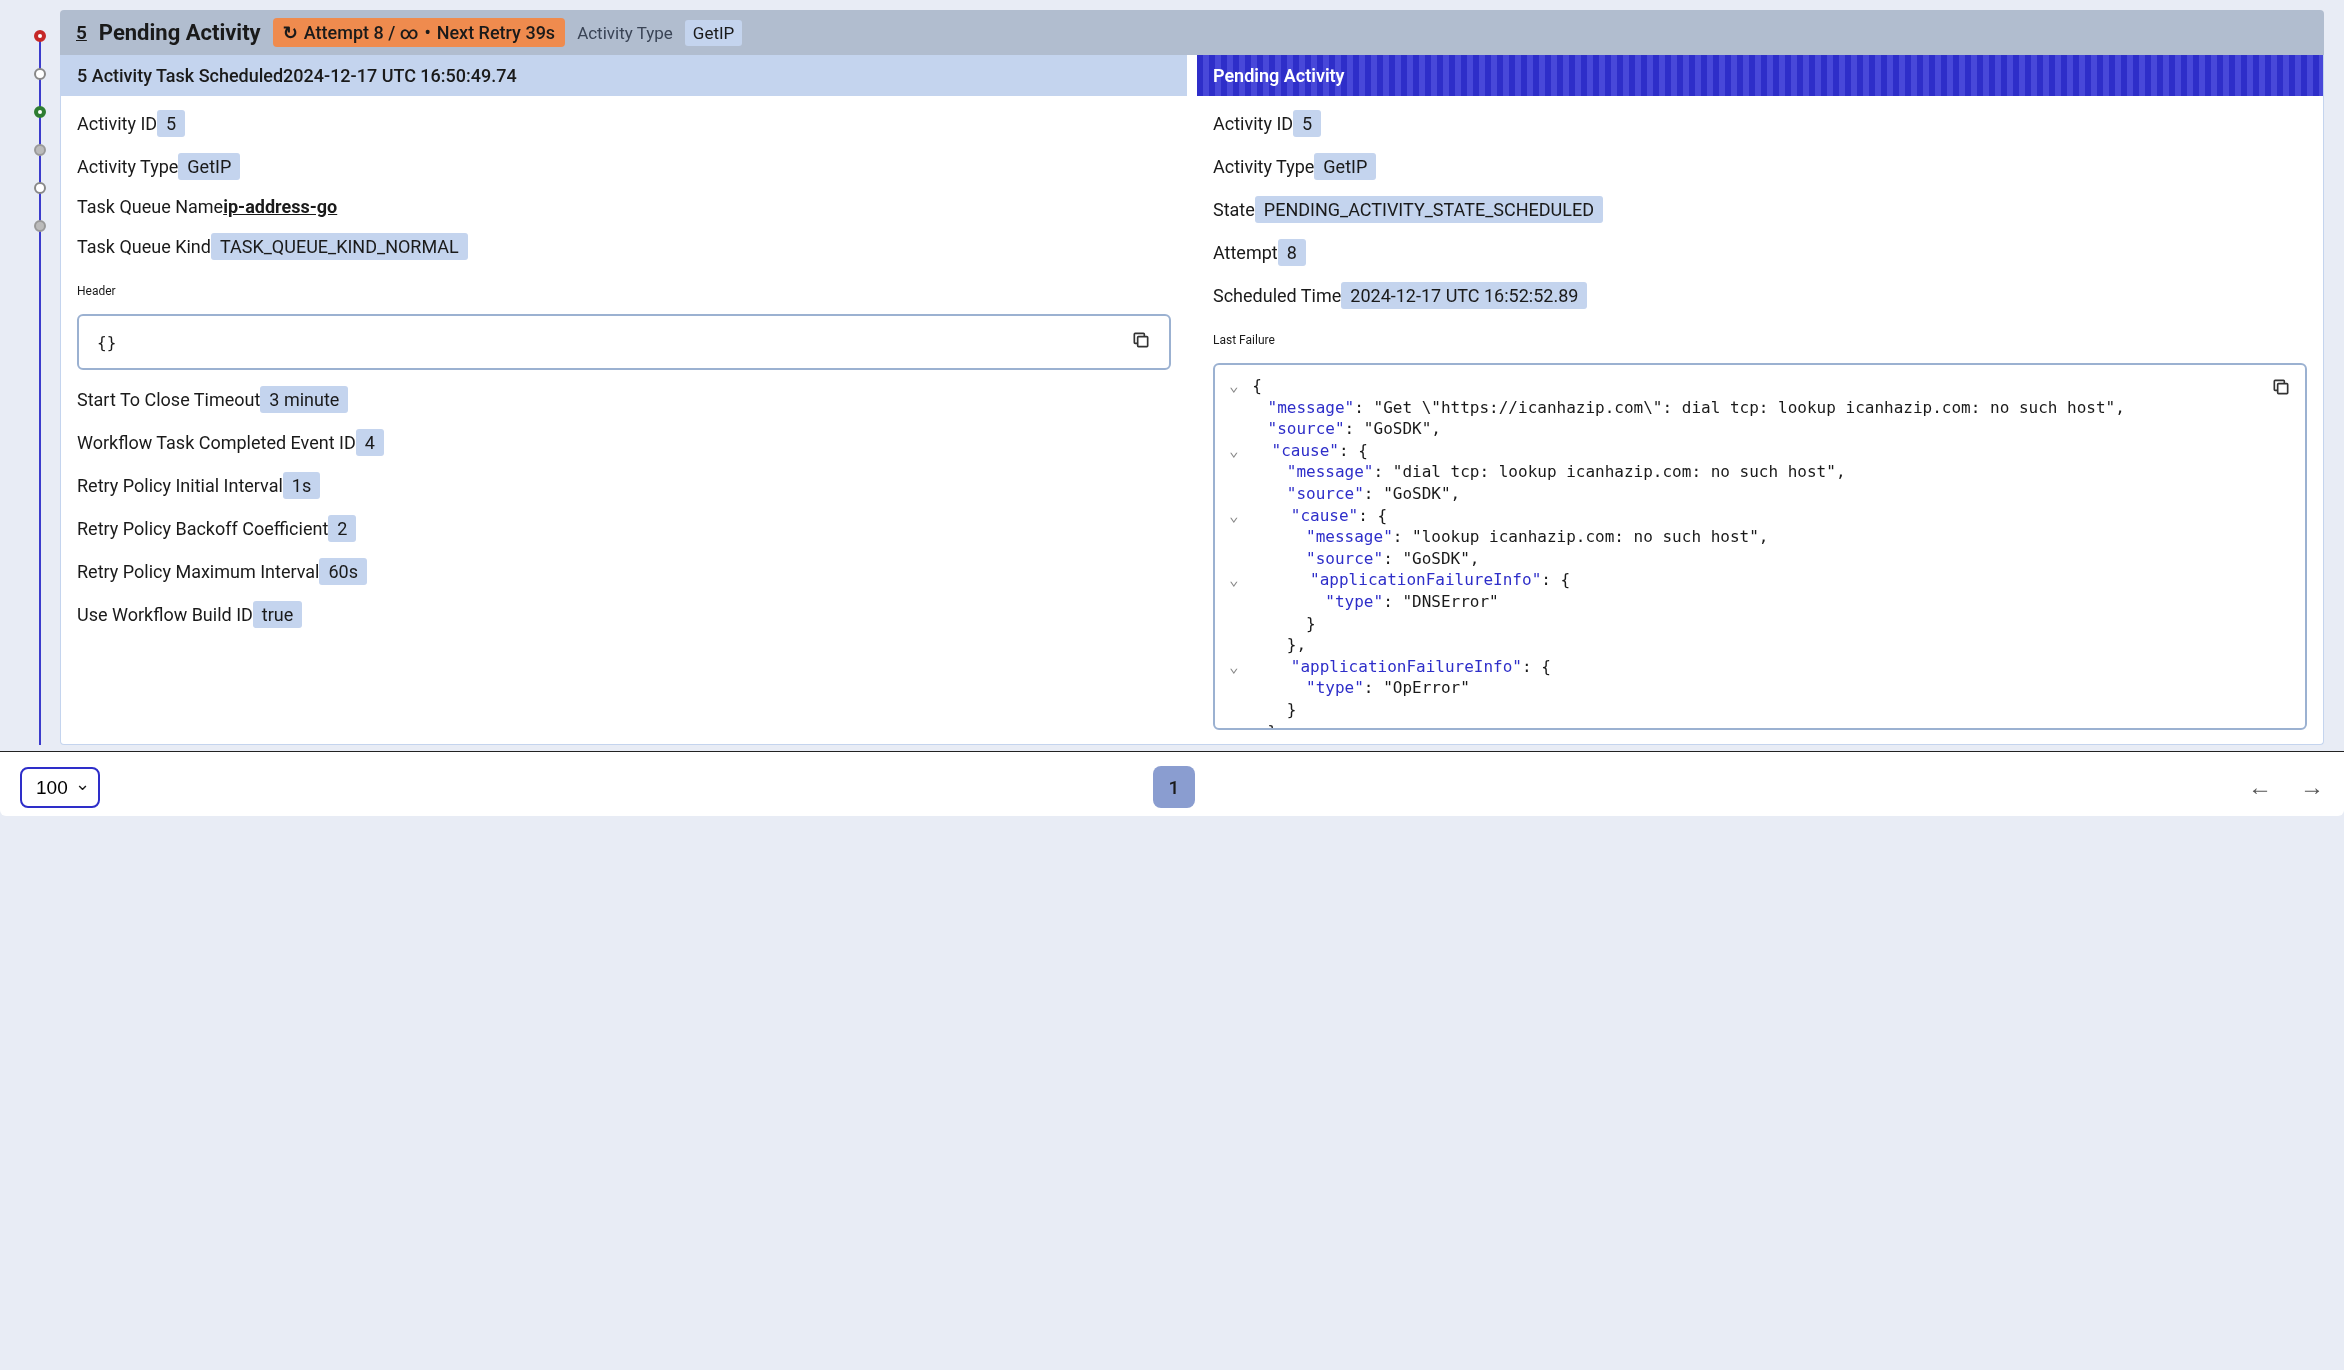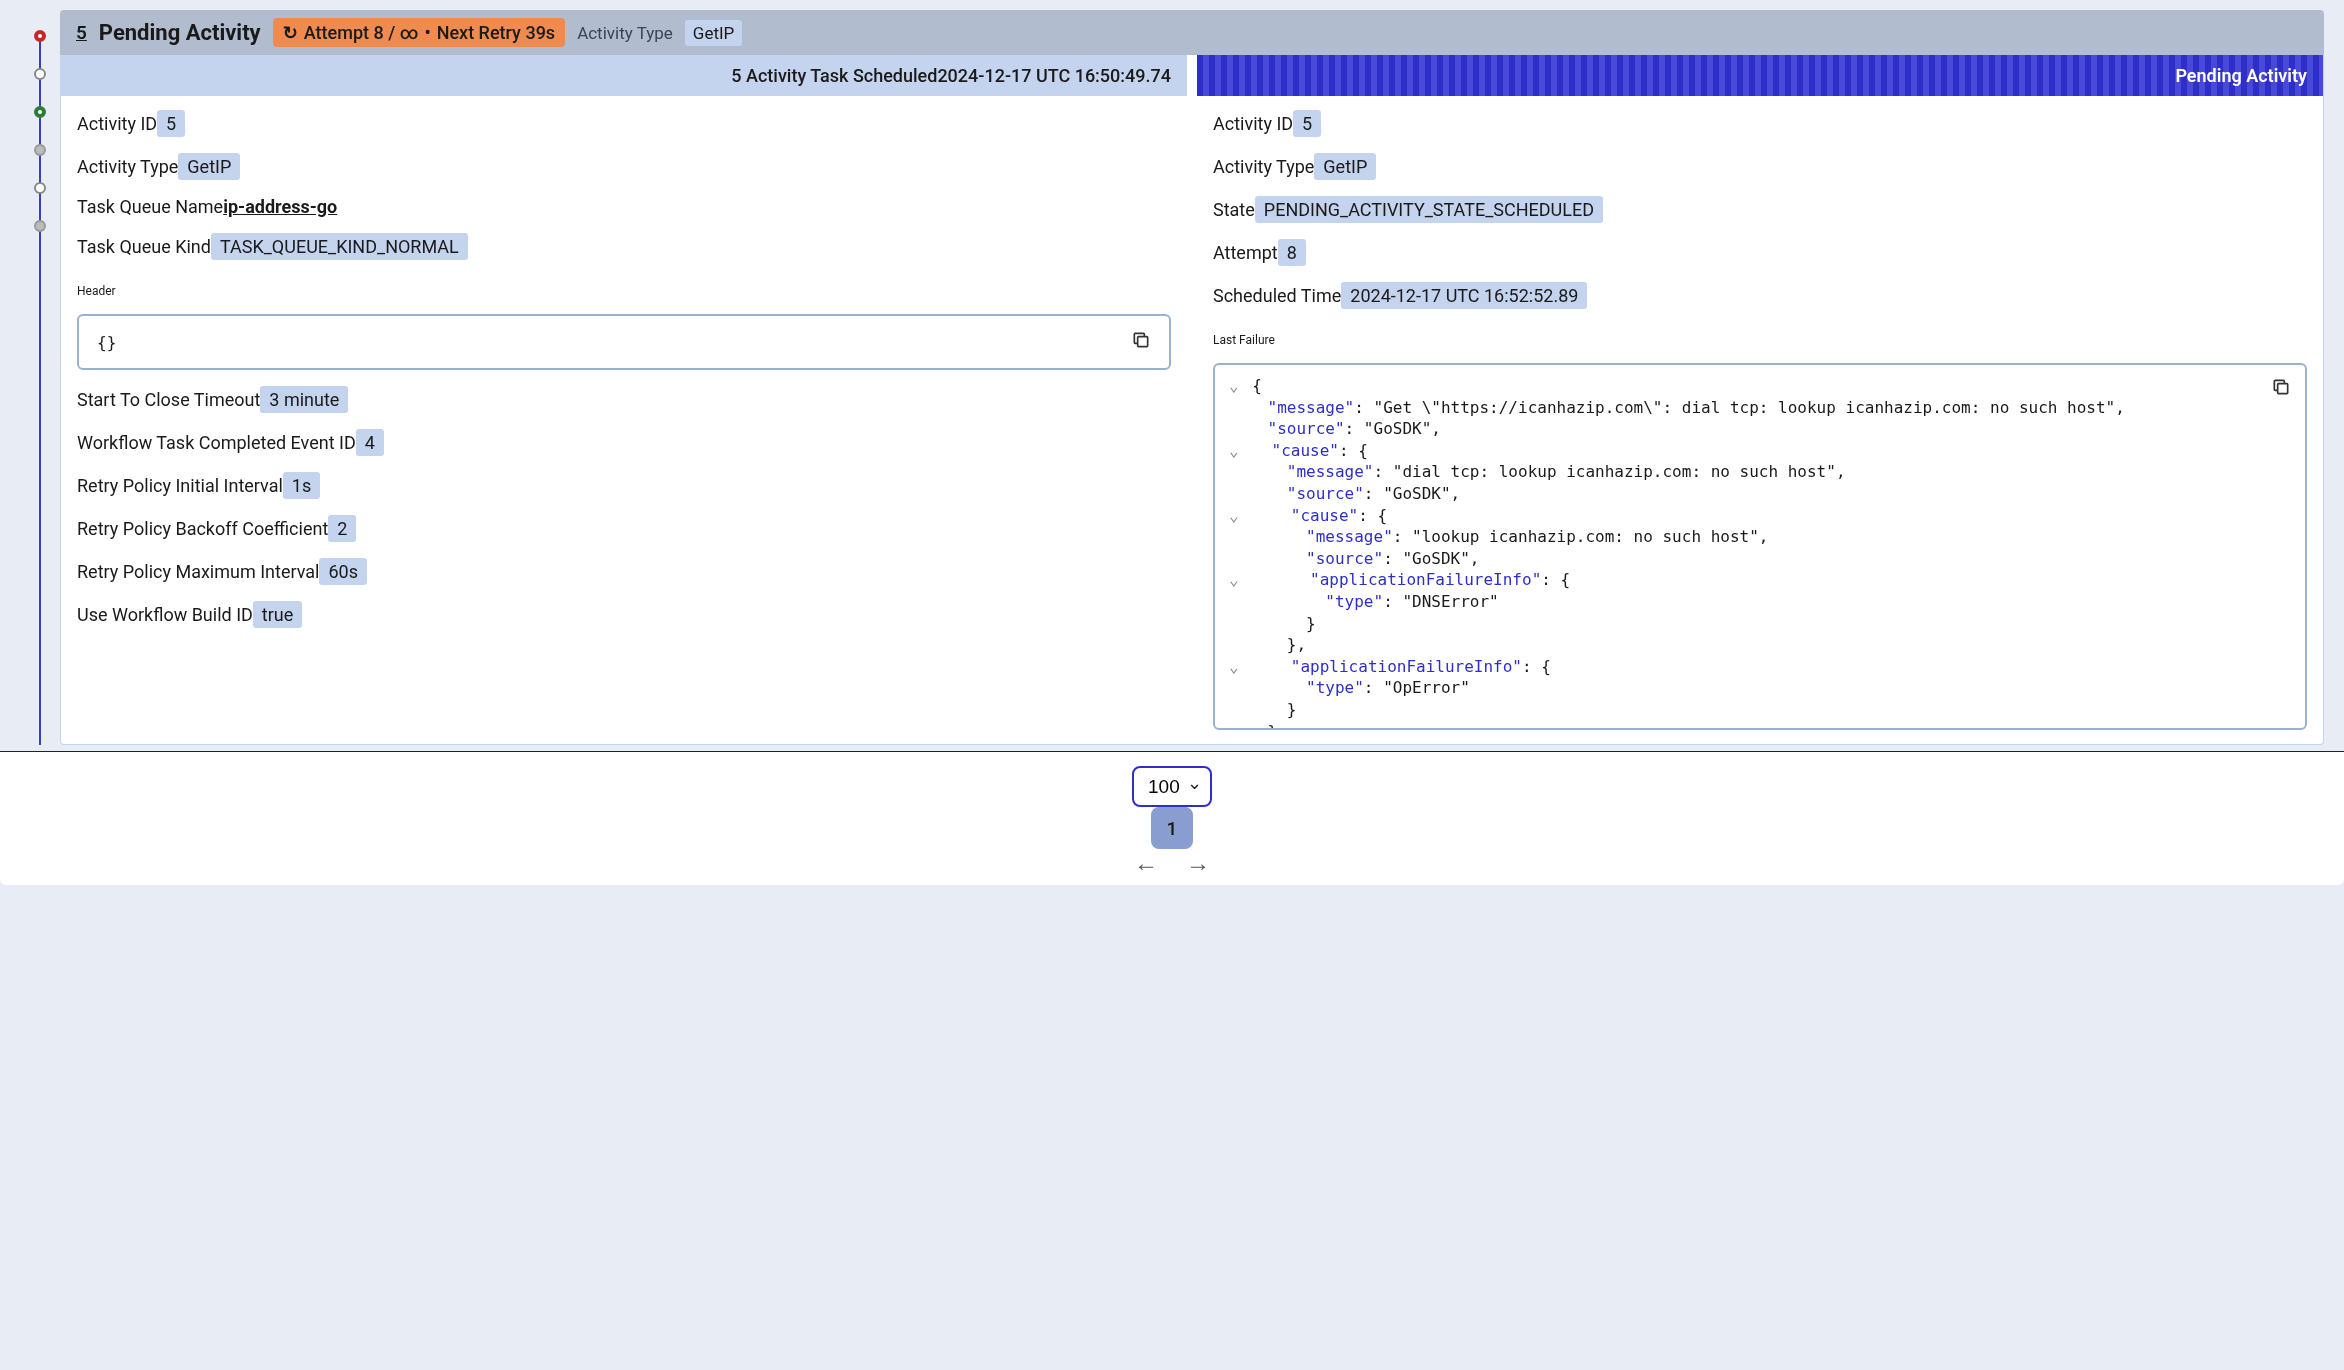--- a/index.html
+++ b/index.html
@@ -129,7 +129,7 @@
       font-size: 18px;
       font-weight: 500;
       display: flex;
-      justify-content: flex-end;
+      justify-content: flex-start;
     }
     .panel-header.left { background: #c4d4ee; }
     .panel-header.right {

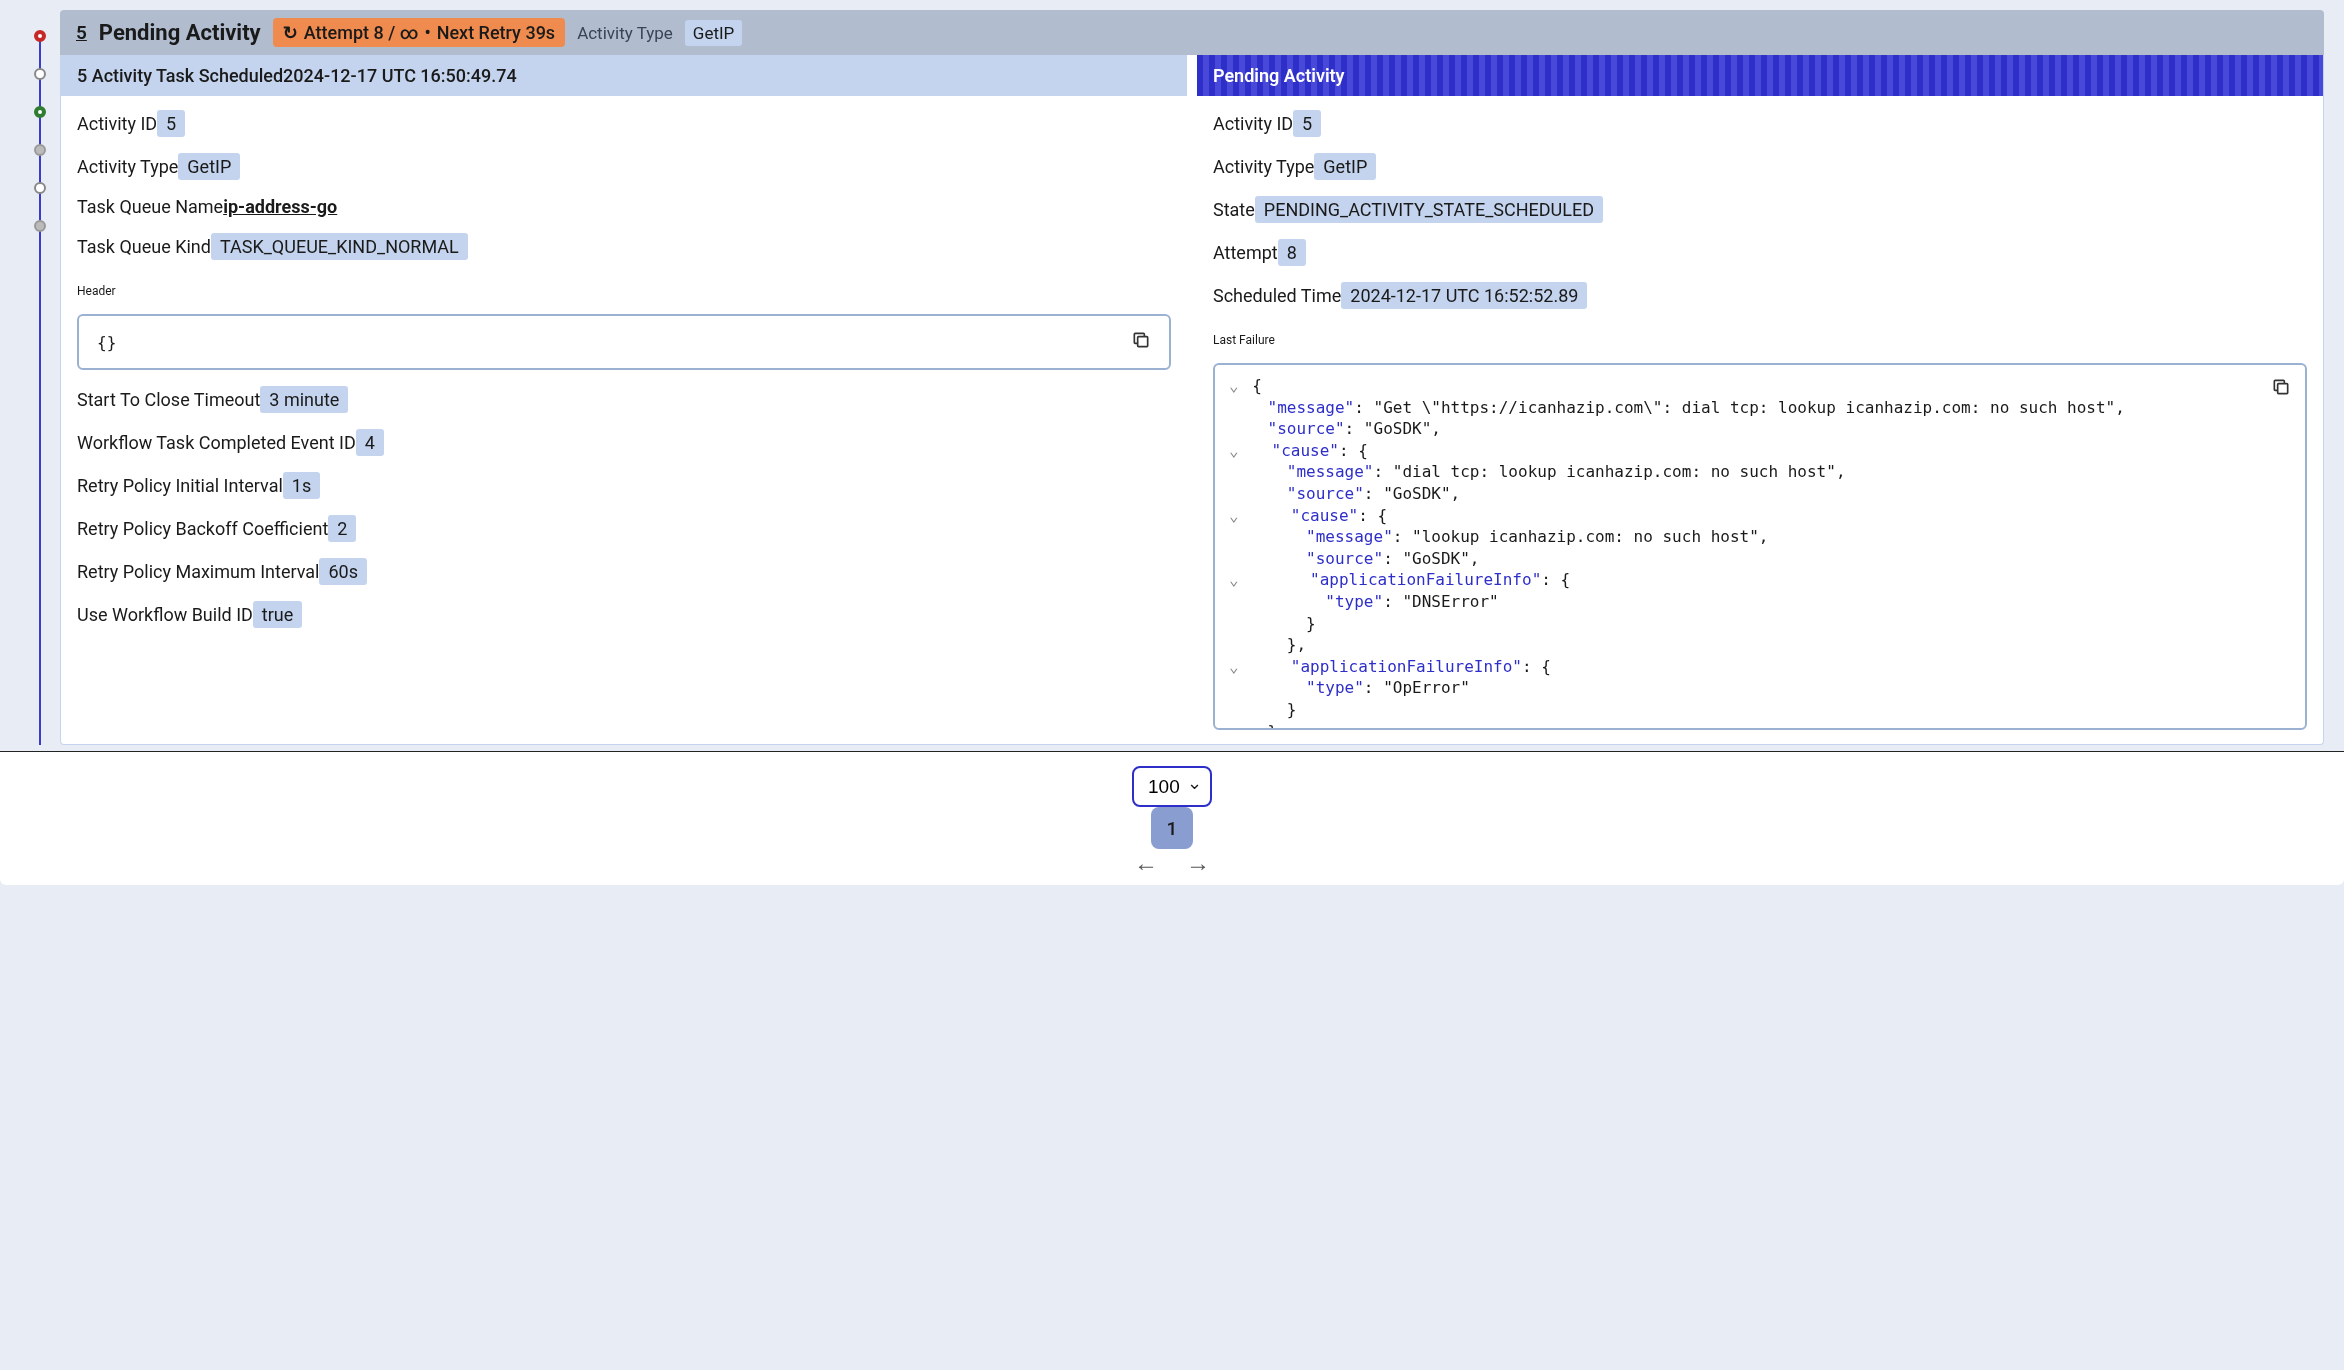--- a/index.html
+++ b/index.html
@@ -202,7 +202,6 @@
       justify-content: space-between;
       background: white;
       border-radius: 0 0 6px 6px;
-      flex-direction: column;
     }
     .page-size {
       border: 2px solid #2e2ec9;

